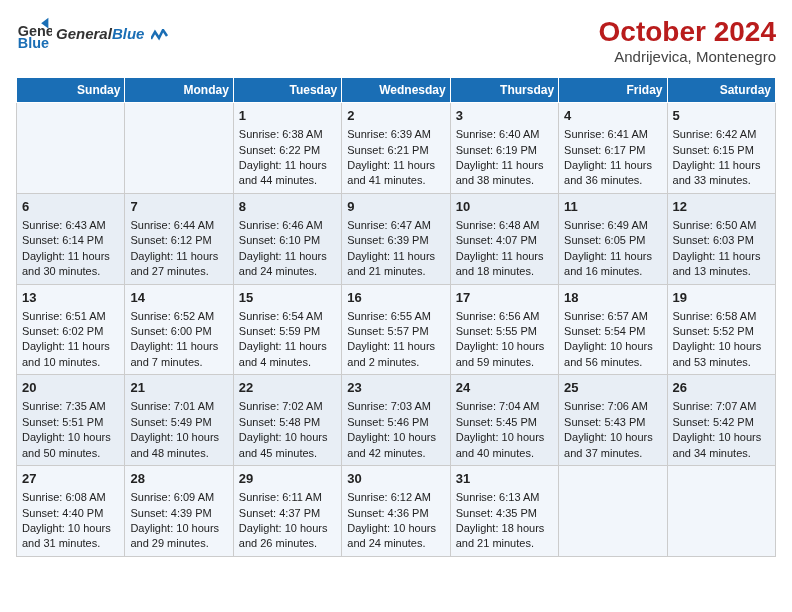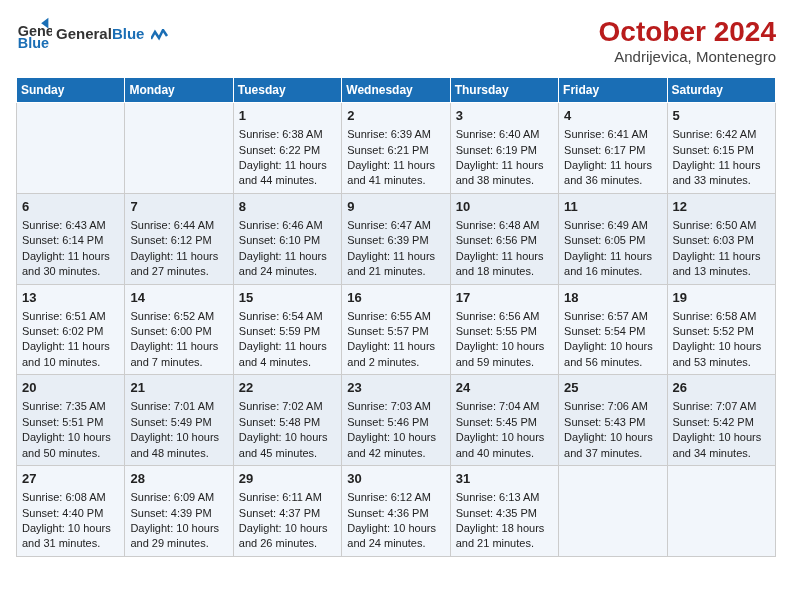--- a/index.html
+++ b/index.html
@@ -80,7 +80,7 @@
       <polygon points="36,8 44,2 44,14" fill="#1a6eb5" transform="translate(-8,0)"></polygon>
     </svg>
     <div>
-      <div style="font-size:15px;font-weight:bold;color:#333;line-height:1.2;">
+      <div style="font-size:15px;font-weight:bold;color:#333;line-height:1.2;font-style:italic;">
         <span style="color:#333;">General</span><span style="color:#1a6eb5;">Blue</span>
         <svg width="18" height="12" style="vertical-align:middle;margin-left:2px;">
           <polyline points="0,10 4,3 8,9 12,1 16,7" fill="none" stroke="#1a6eb5" stroke-width="2.5"></polyline>

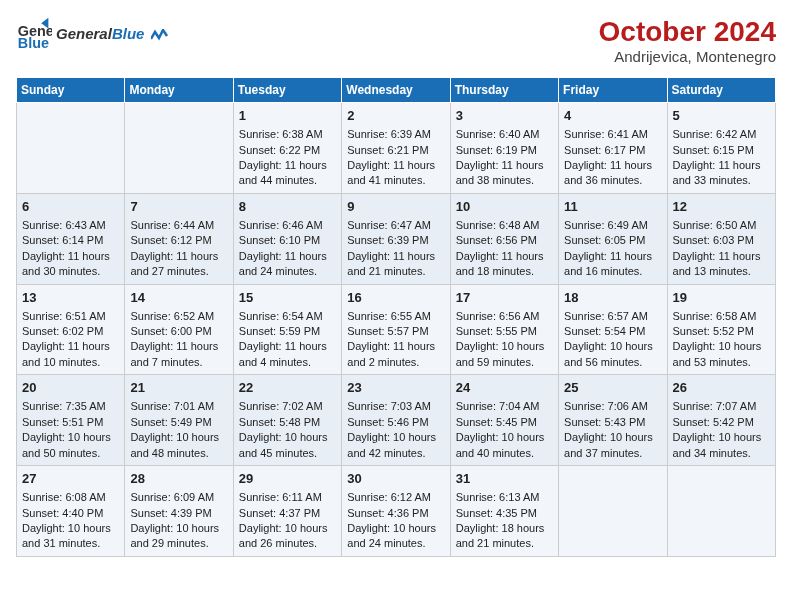--- a/index.html
+++ b/index.html
@@ -67,7 +67,7 @@
     .empty { background: #f9f9f9; }
     tr:nth-child(odd) td { background-color: #f2f6fb; }
     tr:nth-child(even) td { background-color: #e8eef5; }
-    thead th { background-color: #1a6eb5 !important; }
+    thead th { background-color: #1a6eb5 !important; text-align: right; }
   </style>
 </head>
 <body>

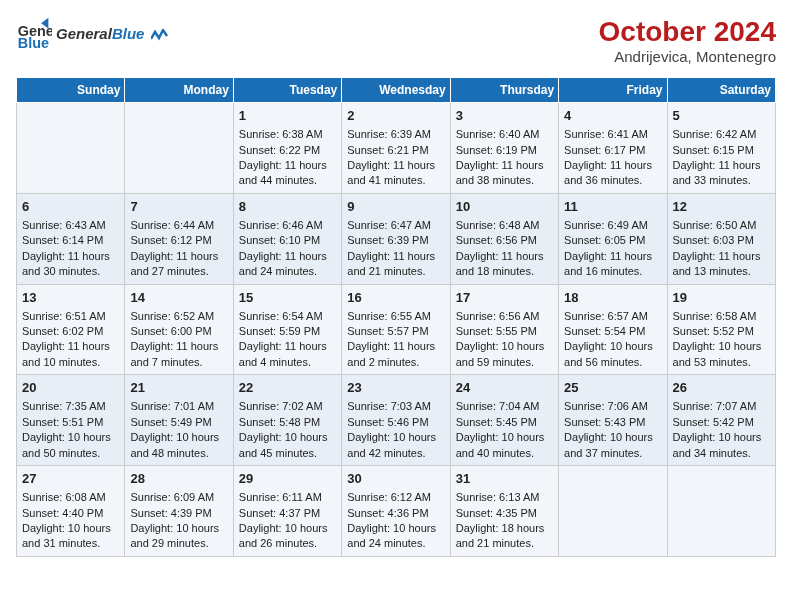--- a/index.html
+++ b/index.html
@@ -121,7 +121,7 @@
         <td><span class="day-num">7</span><span>Sunrise: 6:44 AM</span><br><span>Sunset: 6:12 PM</span><br><span>Daylight: 11 hours and 27 minutes.</span></td>
         <td><span class="day-num">8</span><span>Sunrise: 6:46 AM</span><br><span>Sunset: 6:10 PM</span><br><span>Daylight: 11 hours and 24 minutes.</span></td>
         <td><span class="day-num">9</span><span>Sunrise: 6:47 AM</span><br><span>Sunset: 6:39 PM</span><br><span>Daylight: 11 hours and 21 minutes.</span></td>
-        <td><span class="day-num">10</span><span>Sunrise: 6:48 AM</span><br><span>Sunset: 6:56 PM</span><br><span>Daylight: 11 hours and 18 minutes.</span></td>
+        <td><span class="day-num">10</span><span>Sunrise: 6:48 AM</span><br><span>Sunset: 4:07 PM</span><br><span>Daylight: 11 hours and 18 minutes.</span></td>
         <td><span class="day-num">11</span><span>Sunrise: 6:49 AM</span><br><span>Sunset: 6:05 PM</span><br><span>Daylight: 11 hours and 16 minutes.</span></td>
         <td><span class="day-num">12</span><span>Sunrise: 6:50 AM</span><br><span>Sunset: 6:03 PM</span><br><span>Daylight: 11 hours and 13 minutes.</span></td>
       </tr>

